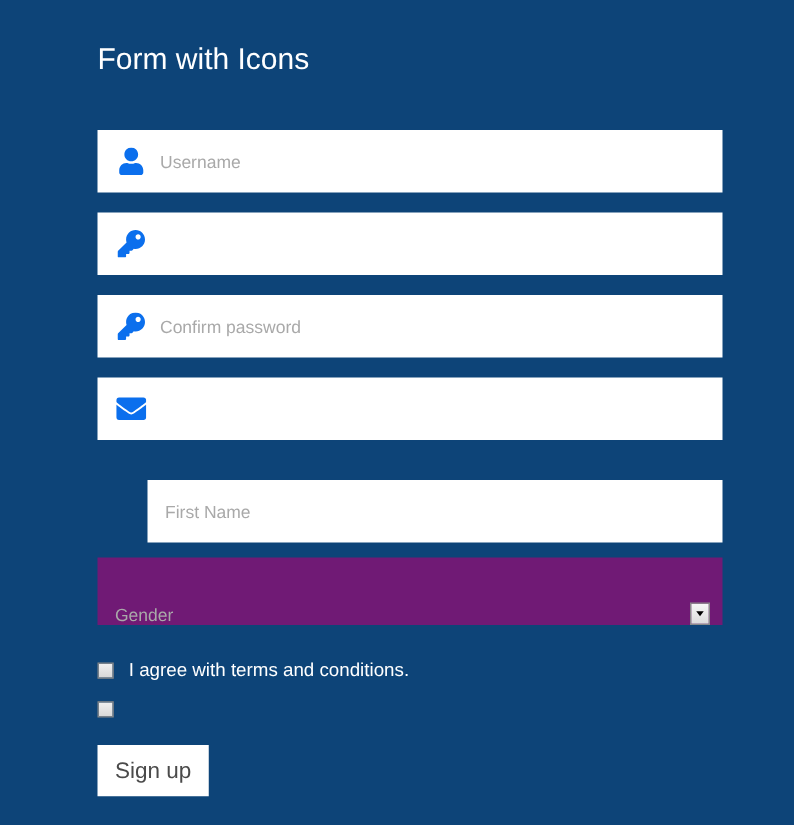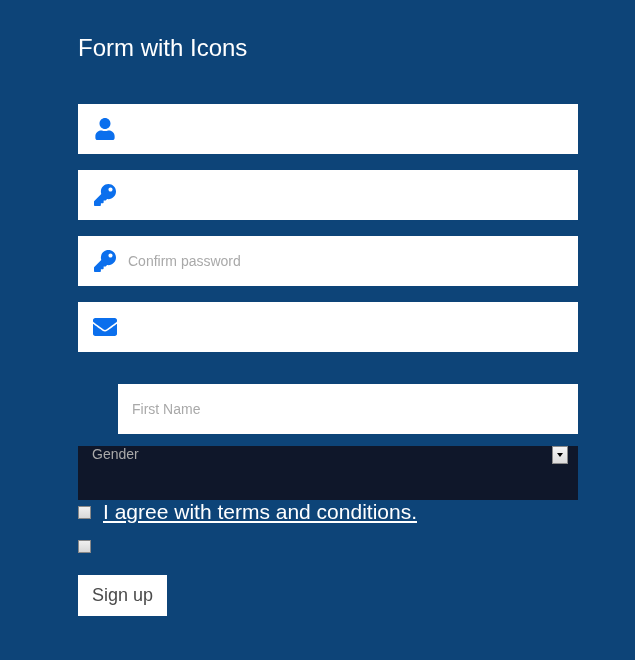--- a/index.html
+++ b/index.html
@@ -134,6 +134,7 @@
         <path d="M224 256c70.7 0 128-57.3 128-128S294.7 0 224 0 96 57.3 96 128s57.3 128 128 128zm89.6 32h-16.7c-22.2 10.2-46.9 16-72.9 16s-50.6-5.8-72.9-16h-16.7C60.2 288 0 348.2 0 422.4V464c0 26.5 21.5 48 48 48h352c26.5 0 48-21.5 48-48v-41.6c0-74.2-60.2-134.4-134.4-134.4z"></path>
       </svg>
   </span>
+  <input type="text" placeholder="Username" style="">
 </div>
 
 <div class="field">

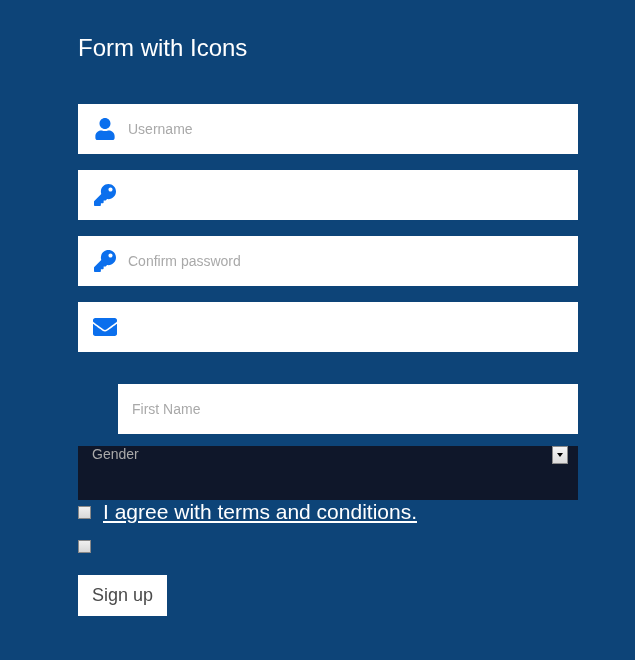--- a/index.html
+++ b/index.html
@@ -66,11 +66,12 @@
   }
   .row .plain input::placeholder { color: #a9a9a9; }
   .select-wrap {
-    background: #0f172a;
+    background: #701a75;
     height: 54px;
     display: flex;
-    align-items: flex-start;
+    align-items: flex-end;
     padding: 0 10px 0 14px;
+    margin-bottom: 28px;
     position: relative;
   }
   .select-wrap .label {

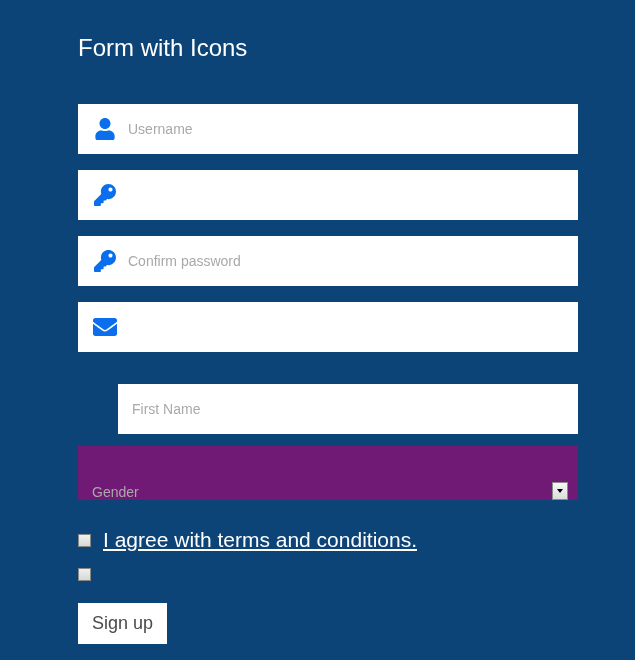--- a/index.html
+++ b/index.html
@@ -99,8 +99,7 @@
     display: flex;
     align-items: center;
     margin-bottom: 16px;
-    font-size: 21px;
-    text-decoration: underline;
+    font-size: 15px;
   }
   .check-row .checkbox {
     width: 13px;

